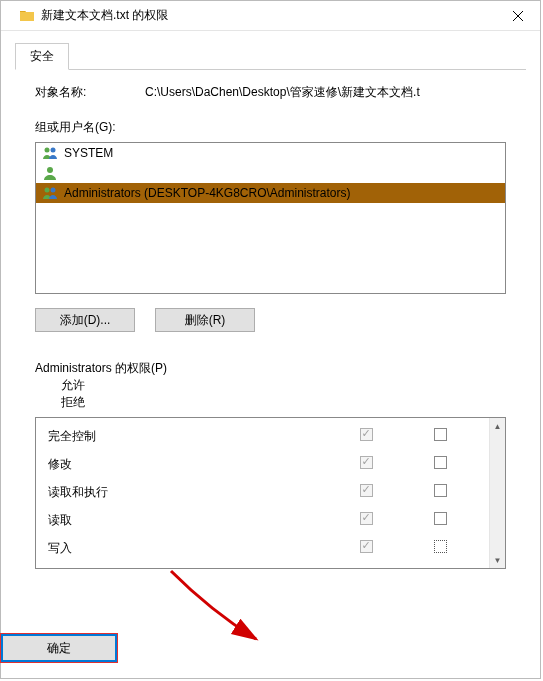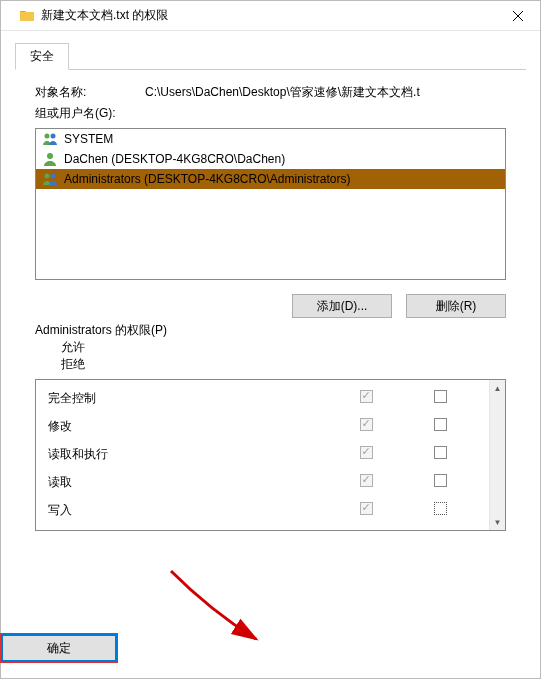--- a/index.html
+++ b/index.html
@@ -13,7 +13,7 @@
 .tabs { display: flex; border-bottom: 1px solid #ccc; }
 .tab { padding: 4px 14px; border: 1px solid #ccc; border-bottom: 1px solid #fff; background: #fff; margin-bottom: -1px; font-size: 12px; }
 .content { padding: 14px 20px 0 20px; }
-.row { display: flex; margin-bottom: 4px; }
+.row { display: flex; margin-bottom: 18px; }
 .label { width: 110px; }
 .value { flex: 1; }
 .section-label { margin-bottom: 6px; }

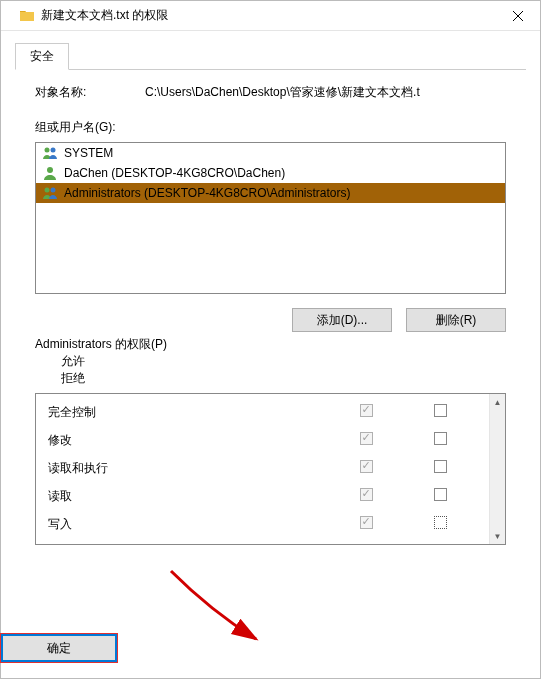--- a/index.html
+++ b/index.html
@@ -94,7 +94,6 @@
                 <circle cx="8" cy="5" r="3" fill="#5aa84a"></circle>
                 <path fill="#5aa84a" d="M2 15c0-3 3-5 6-5s6 2 6 5z"></path>
               </svg></span>
-            <span>DaChen (DESKTOP-4KG8CRO\DaChen)</span>
           </div>
           <div class="list-item selected">
             <span class="user-icon"><svg width="16" height="16" viewBox="0 0 16 16">

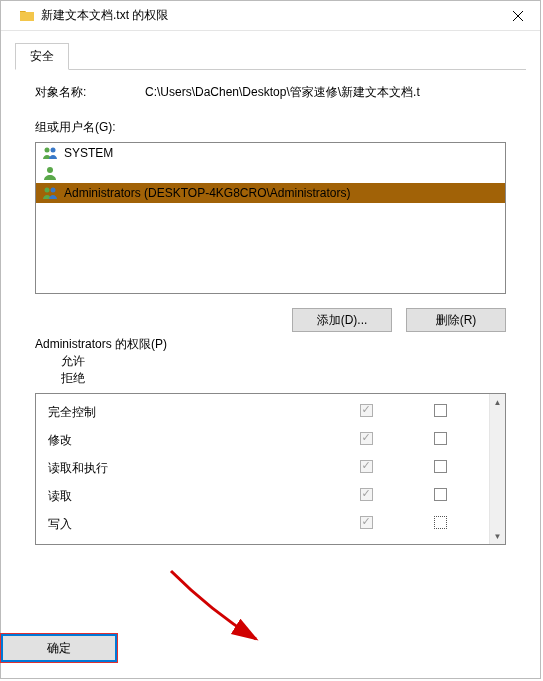--- a/index.html
+++ b/index.html
@@ -21,7 +21,7 @@
 .list-item { display: flex; align-items: center; padding: 2px 6px; height: 20px; }
 .list-item.selected { background: #a16207; }
 .user-icon { width: 16px; height: 16px; margin-right: 6px; }
-.btn-row { display: flex; justify-content: flex-end; gap: 14px; margin-top: 14px; margin-bottom: 4px; }
+.btn-row { display: flex; justify-content: flex-start; gap: 20px; margin-top: 14px; margin-bottom: 28px; }
 .btn { width: 100px; height: 24px; border: 1px solid #adadad; background: #e1e1e1; font-size: 12px; font-family: inherit; cursor: pointer; }
 .perm-header { display: flex; margin-bottom: 6px; flex-direction: column; }
 .perm-header .ph-label { flex: 1; }

